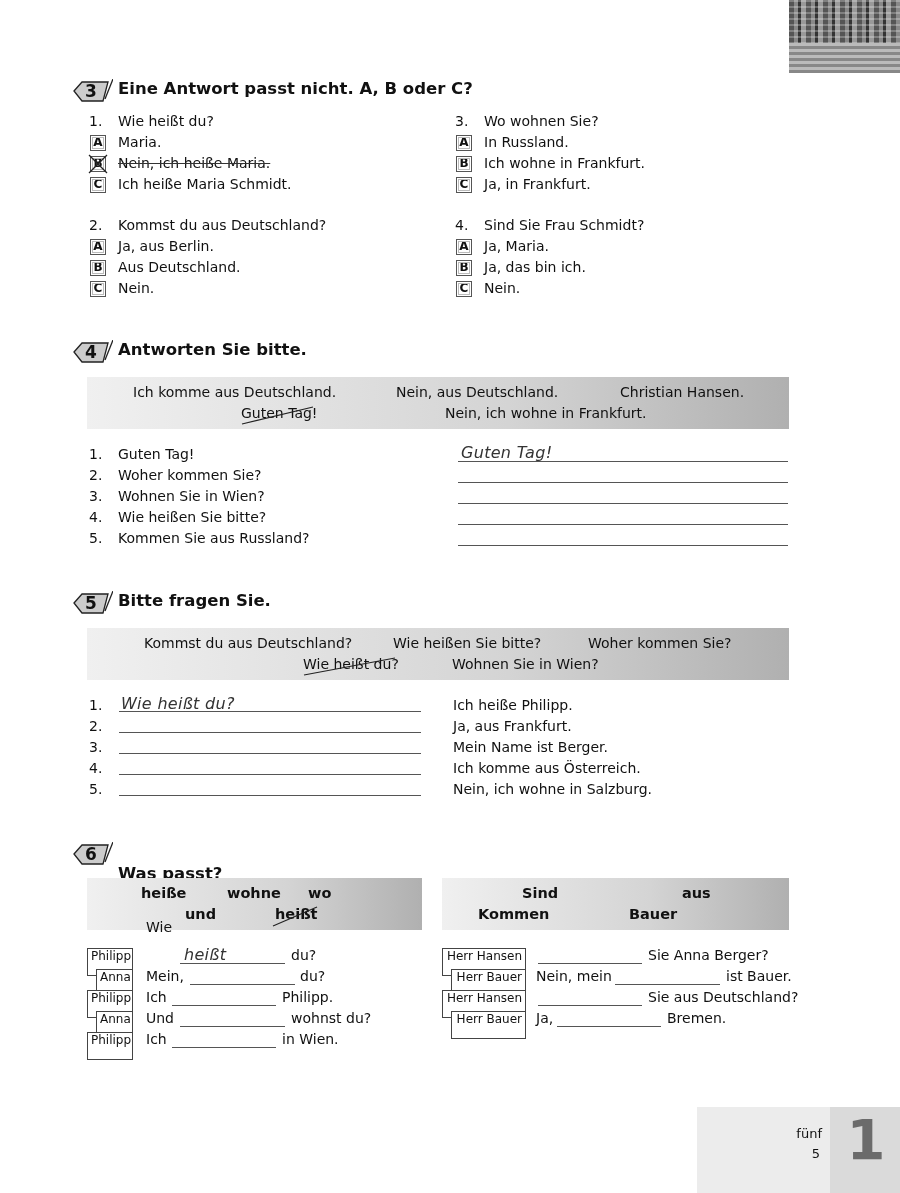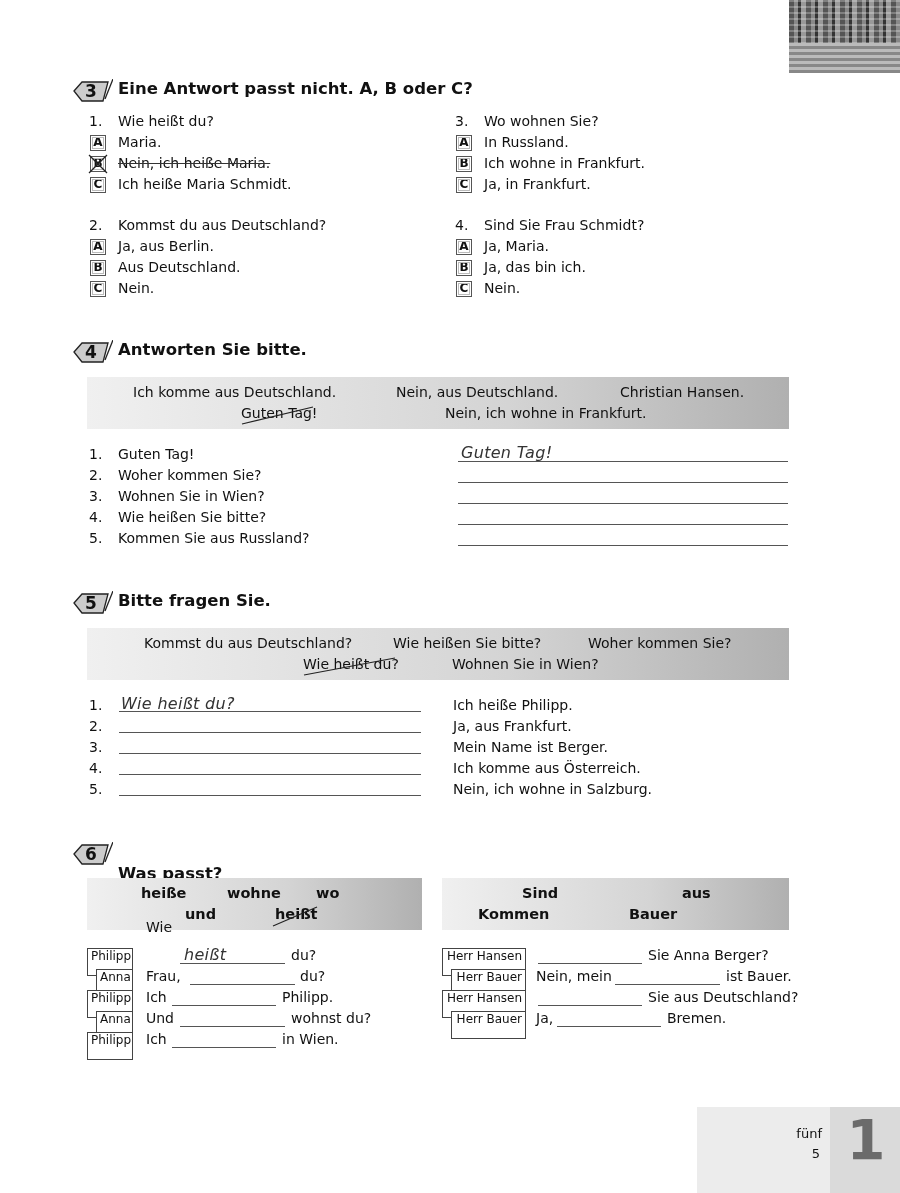--- a/index.html
+++ b/index.html
@@ -240,7 +240,7 @@
 <div class="abs wordbar bold" style="left:87px;top:878px;width:335px;">
   <span class="w" style="left:54px;top:7px;">heiße</span>
   <span class="w" style="left:140px;top:7px;">wohne</span>
-  <span class="w" style="left:229px;top:7px;">wo</span>
+  <span class="w" style="left:221px;top:7px;">wo</span>
   <span class="w" style="left:98px;top:28px;">und</span>
   <span class="w" style="left:188px;top:28px;">heißt</span>
   <svg class="abs" style="left:184px;top:27px;" width="50" height="24">

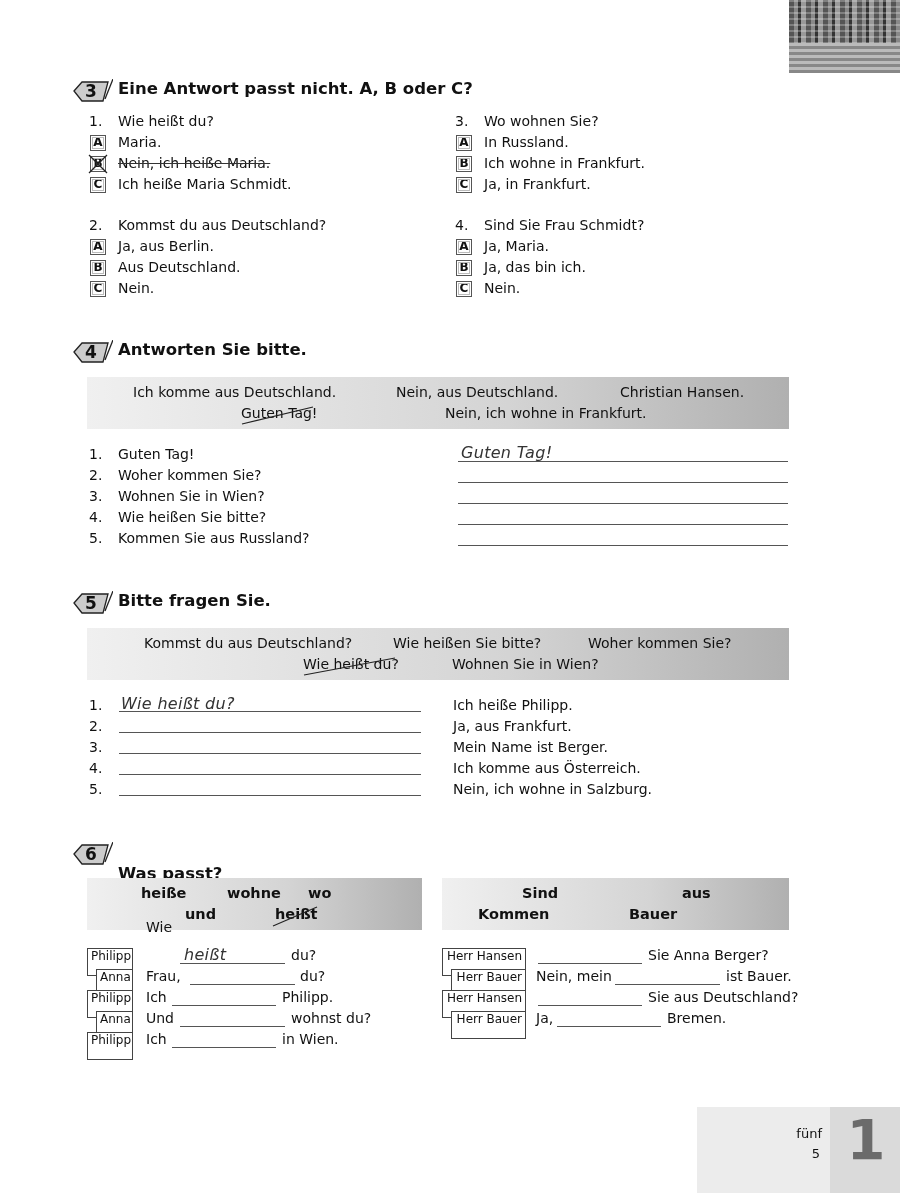--- a/index.html
+++ b/index.html
@@ -262,7 +262,7 @@
 <span class="row-t" style="left:291px;top:947px;">du?</span>
 
 <div class="tag" style="left:96px;top:969px;width:37px;">Anna</div>
-<span class="row-t" style="left:146px;top:968px;">Frau,</span>
+<span class="row-t" style="left:146px;top:968px;">Mein,</span>
 <div class="line" style="left:190px;top:984px;width:105px;"></div>
 <span class="row-t" style="left:300px;top:968px;">du?</span>
 

